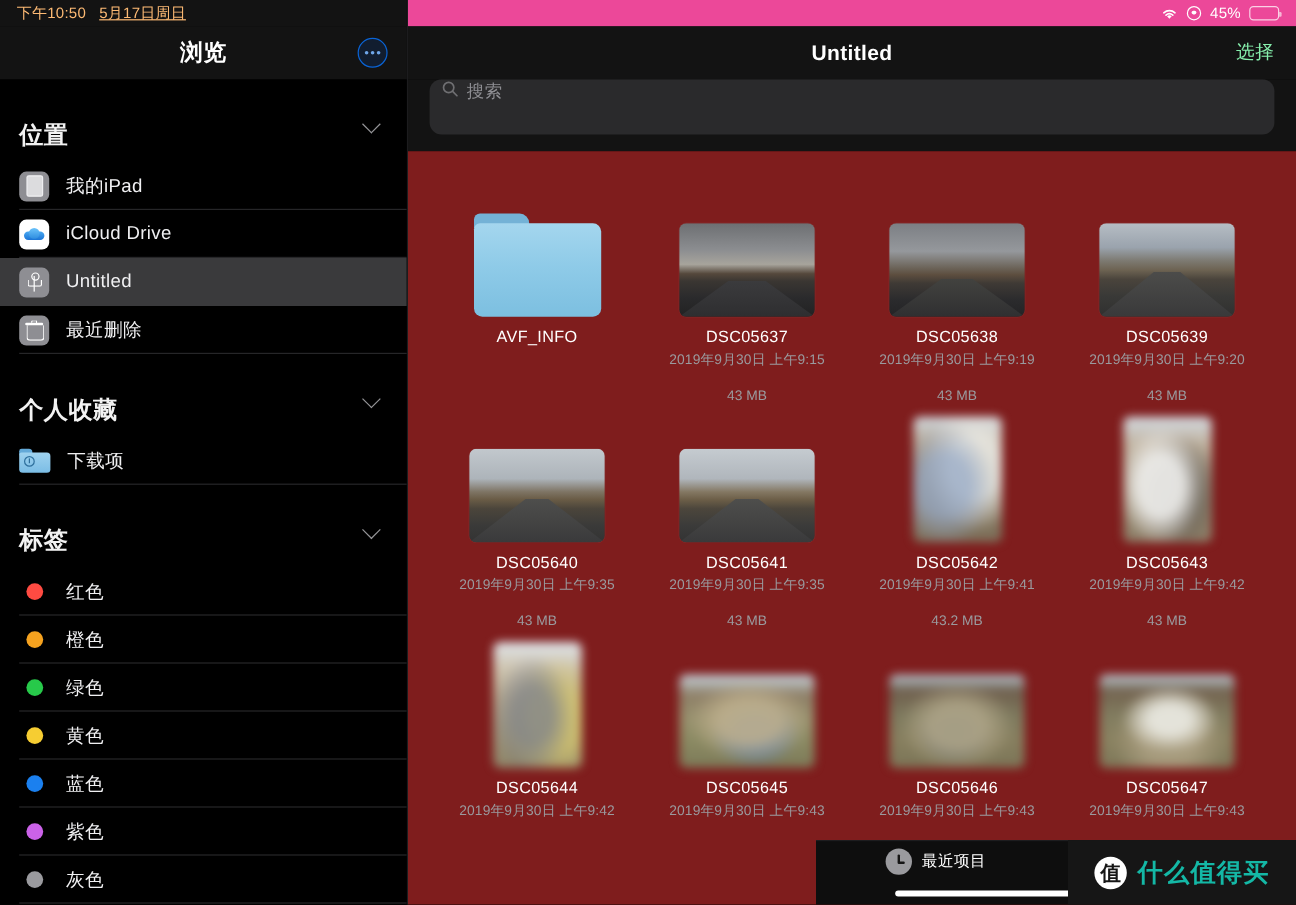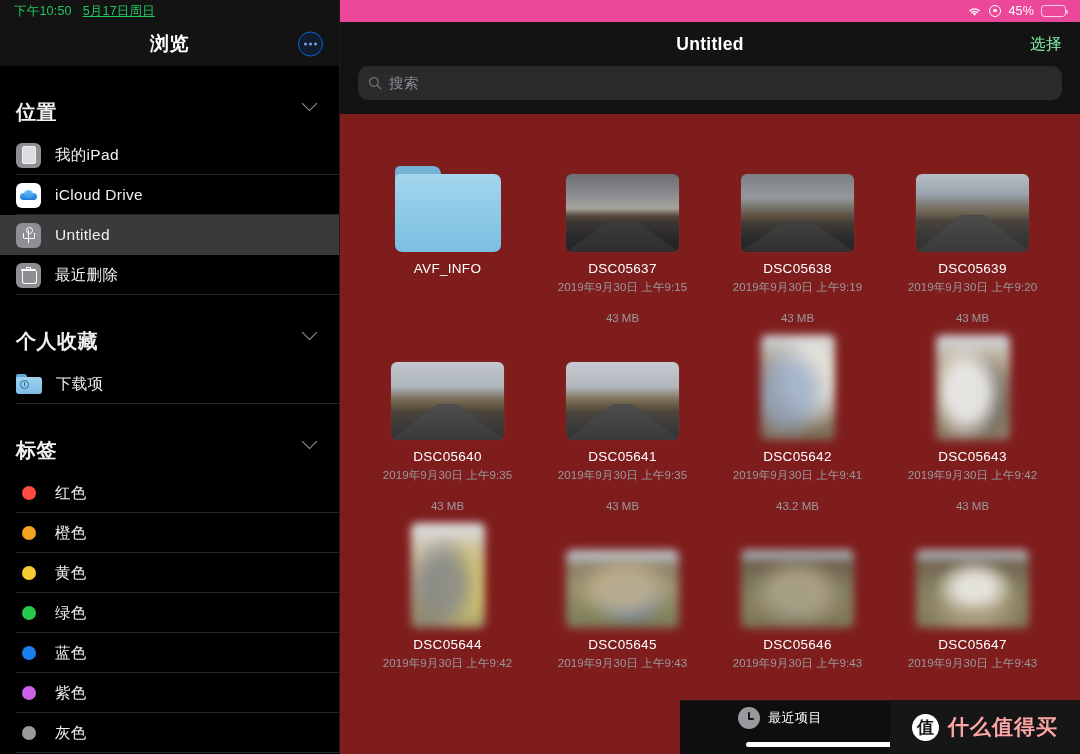--- a/index.html
+++ b/index.html
@@ -22,7 +22,7 @@
   }
   .statusbar {
     height: 22px; display: flex; align-items: center;
-    padding: 0 0 0 14px; color: #22c55e; font-size: 12.5px;
+    padding: 0 0 0 14px; color: #fdba74; font-size: 12.5px;
     background: #131313;
   }
   .sb-time { margin-right: 11px; letter-spacing: .2px; }

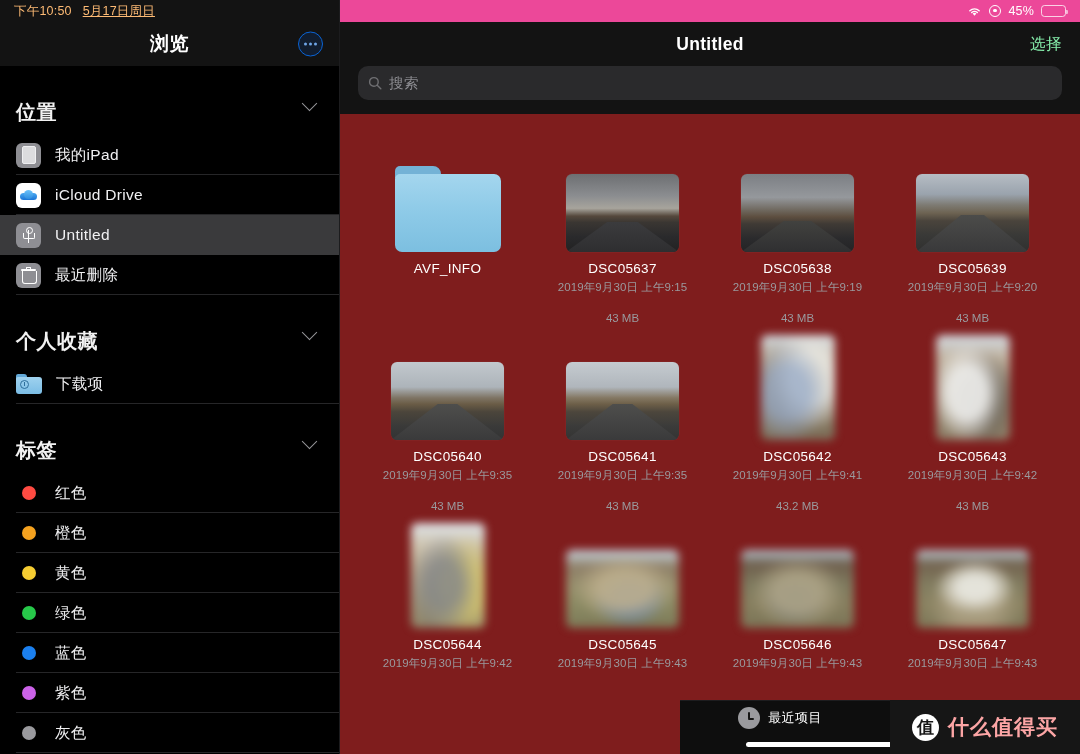--- a/index.html
+++ b/index.html
@@ -138,8 +138,8 @@
 
   .search-wrap { background: #131313; padding: 0 18px 14px 18px; }
   .search-bar {
-    height: 34px; background: #2a2a2c; border-radius: 10px; display:flex; align-items:center;
-    padding: 15px 10px; cursor: text;
+    height: 46px; background: #2a2a2c; border-radius: 10px; display:flex; 
+    padding: 1px 10px; cursor: text;
   }
   .search-ico { width: 14px; height: 14px; margin-right: 7px; flex: 0 0 14px; opacity:.62;}
   .search-ph { color: #8e8e93; font-size: 14.5px; letter-spacing: .4px; }

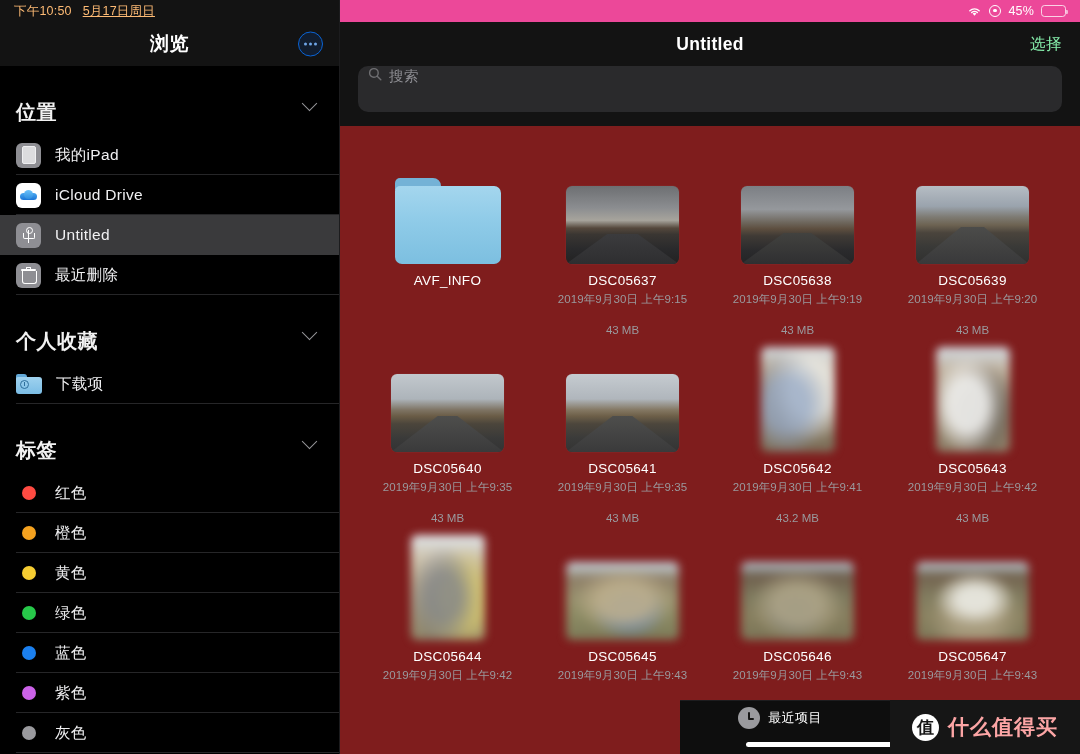--- a/index.html
+++ b/index.html
@@ -295,13 +295,13 @@
         <span class="sep"></span>
       </div>
       <div class="row tagrow">
+        <span class="dot" style="background: rgb(39, 201, 74);"></span>
+        <span class="label">绿色</span>
+        <span class="sep"></span>
+      </div>
+      <div class="row tagrow">
         <span class="dot" style="background: rgb(246, 205, 50);"></span>
         <span class="label">黄色</span>
-        <span class="sep"></span>
-      </div>
-      <div class="row tagrow">
-        <span class="dot" style="background: rgb(39, 201, 74);"></span>
-        <span class="label">绿色</span>
         <span class="sep"></span>
       </div>
       <div class="row tagrow">

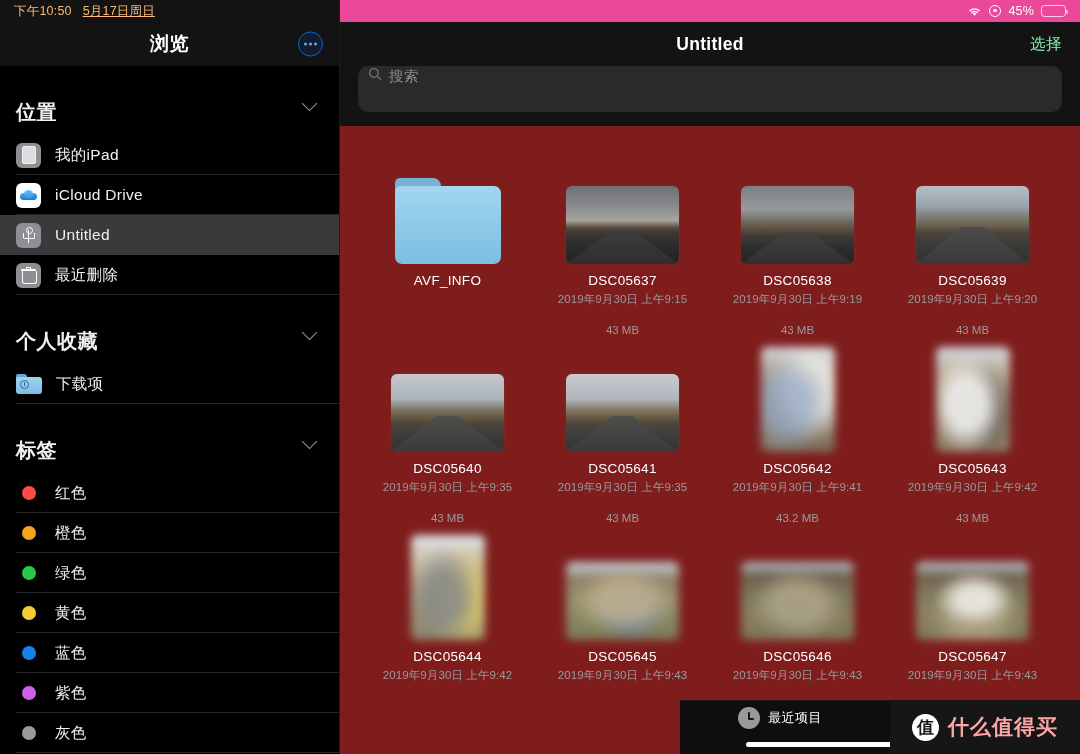--- a/index.html
+++ b/index.html
@@ -199,7 +199,7 @@
   }
   .wm-logo { width: 27px; height: 27px; border-radius: 50%; background: #fff; color: #161616;
     display:flex; align-items:center; justify-content:center; font-size: 17px; font-weight: 700; }
-  .wm-text { color: #fca5a5; font-size: 21px; font-weight: 700; letter-spacing: 1px; }
+  .wm-text { color: #14b8a6; font-size: 21px; font-weight: 700; letter-spacing: 1px; }
 </style>
 </head>
 <body>

